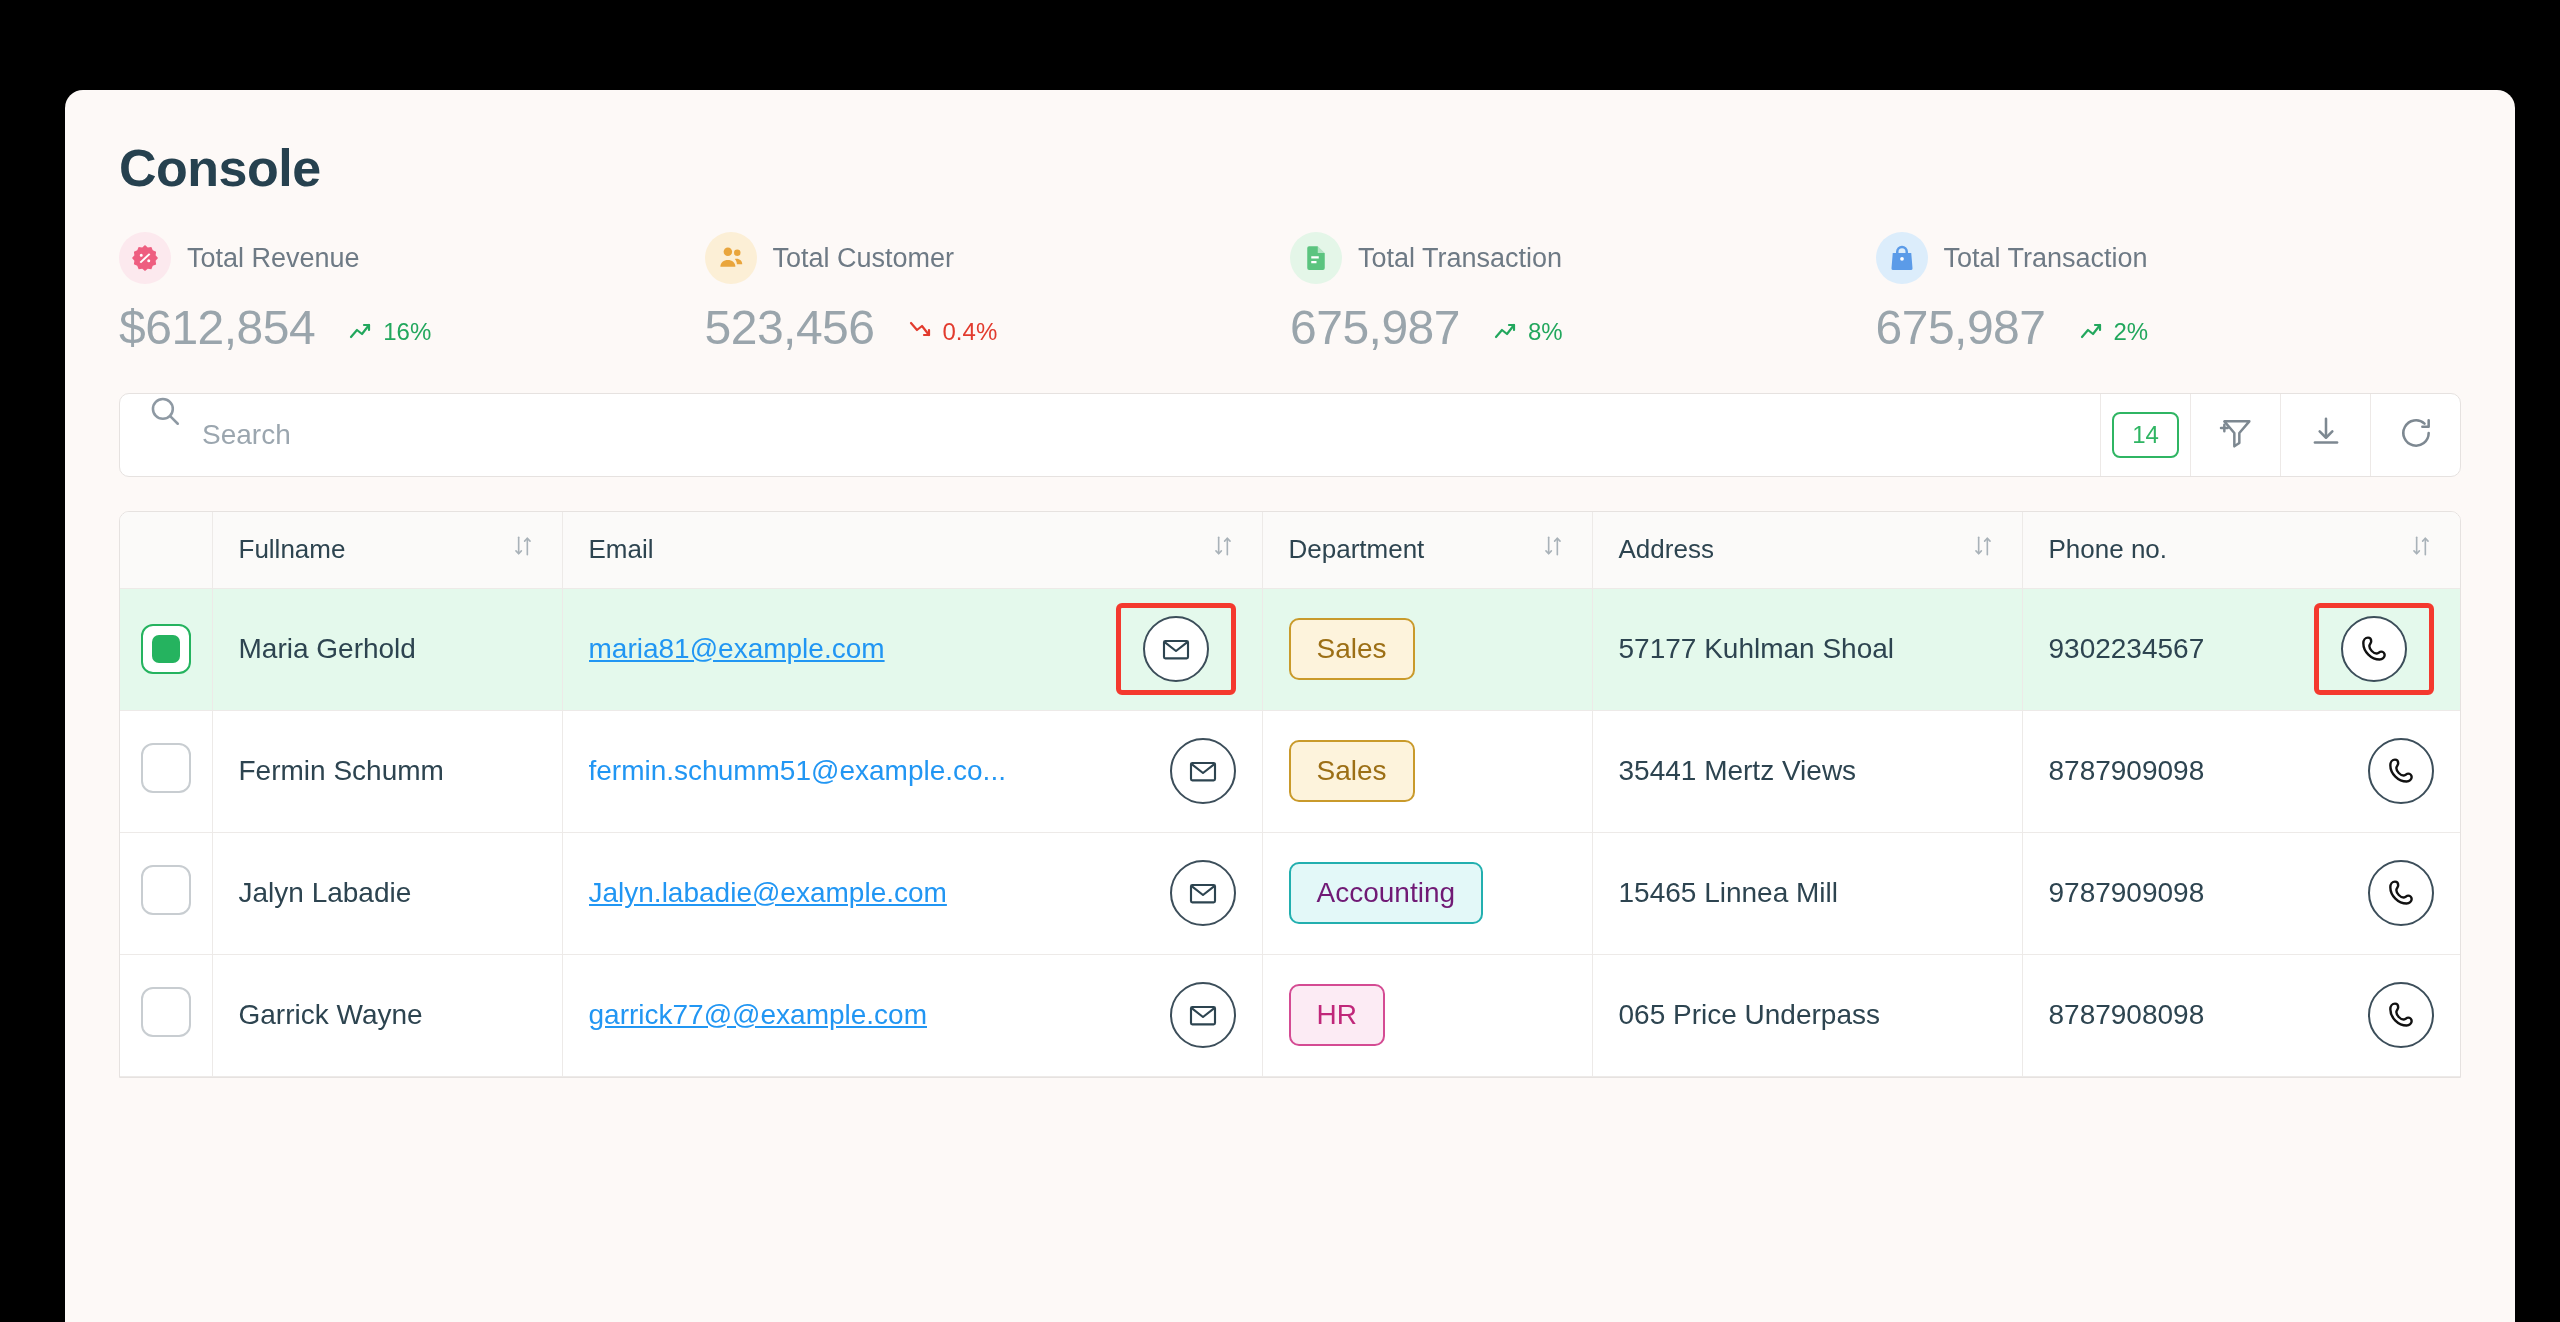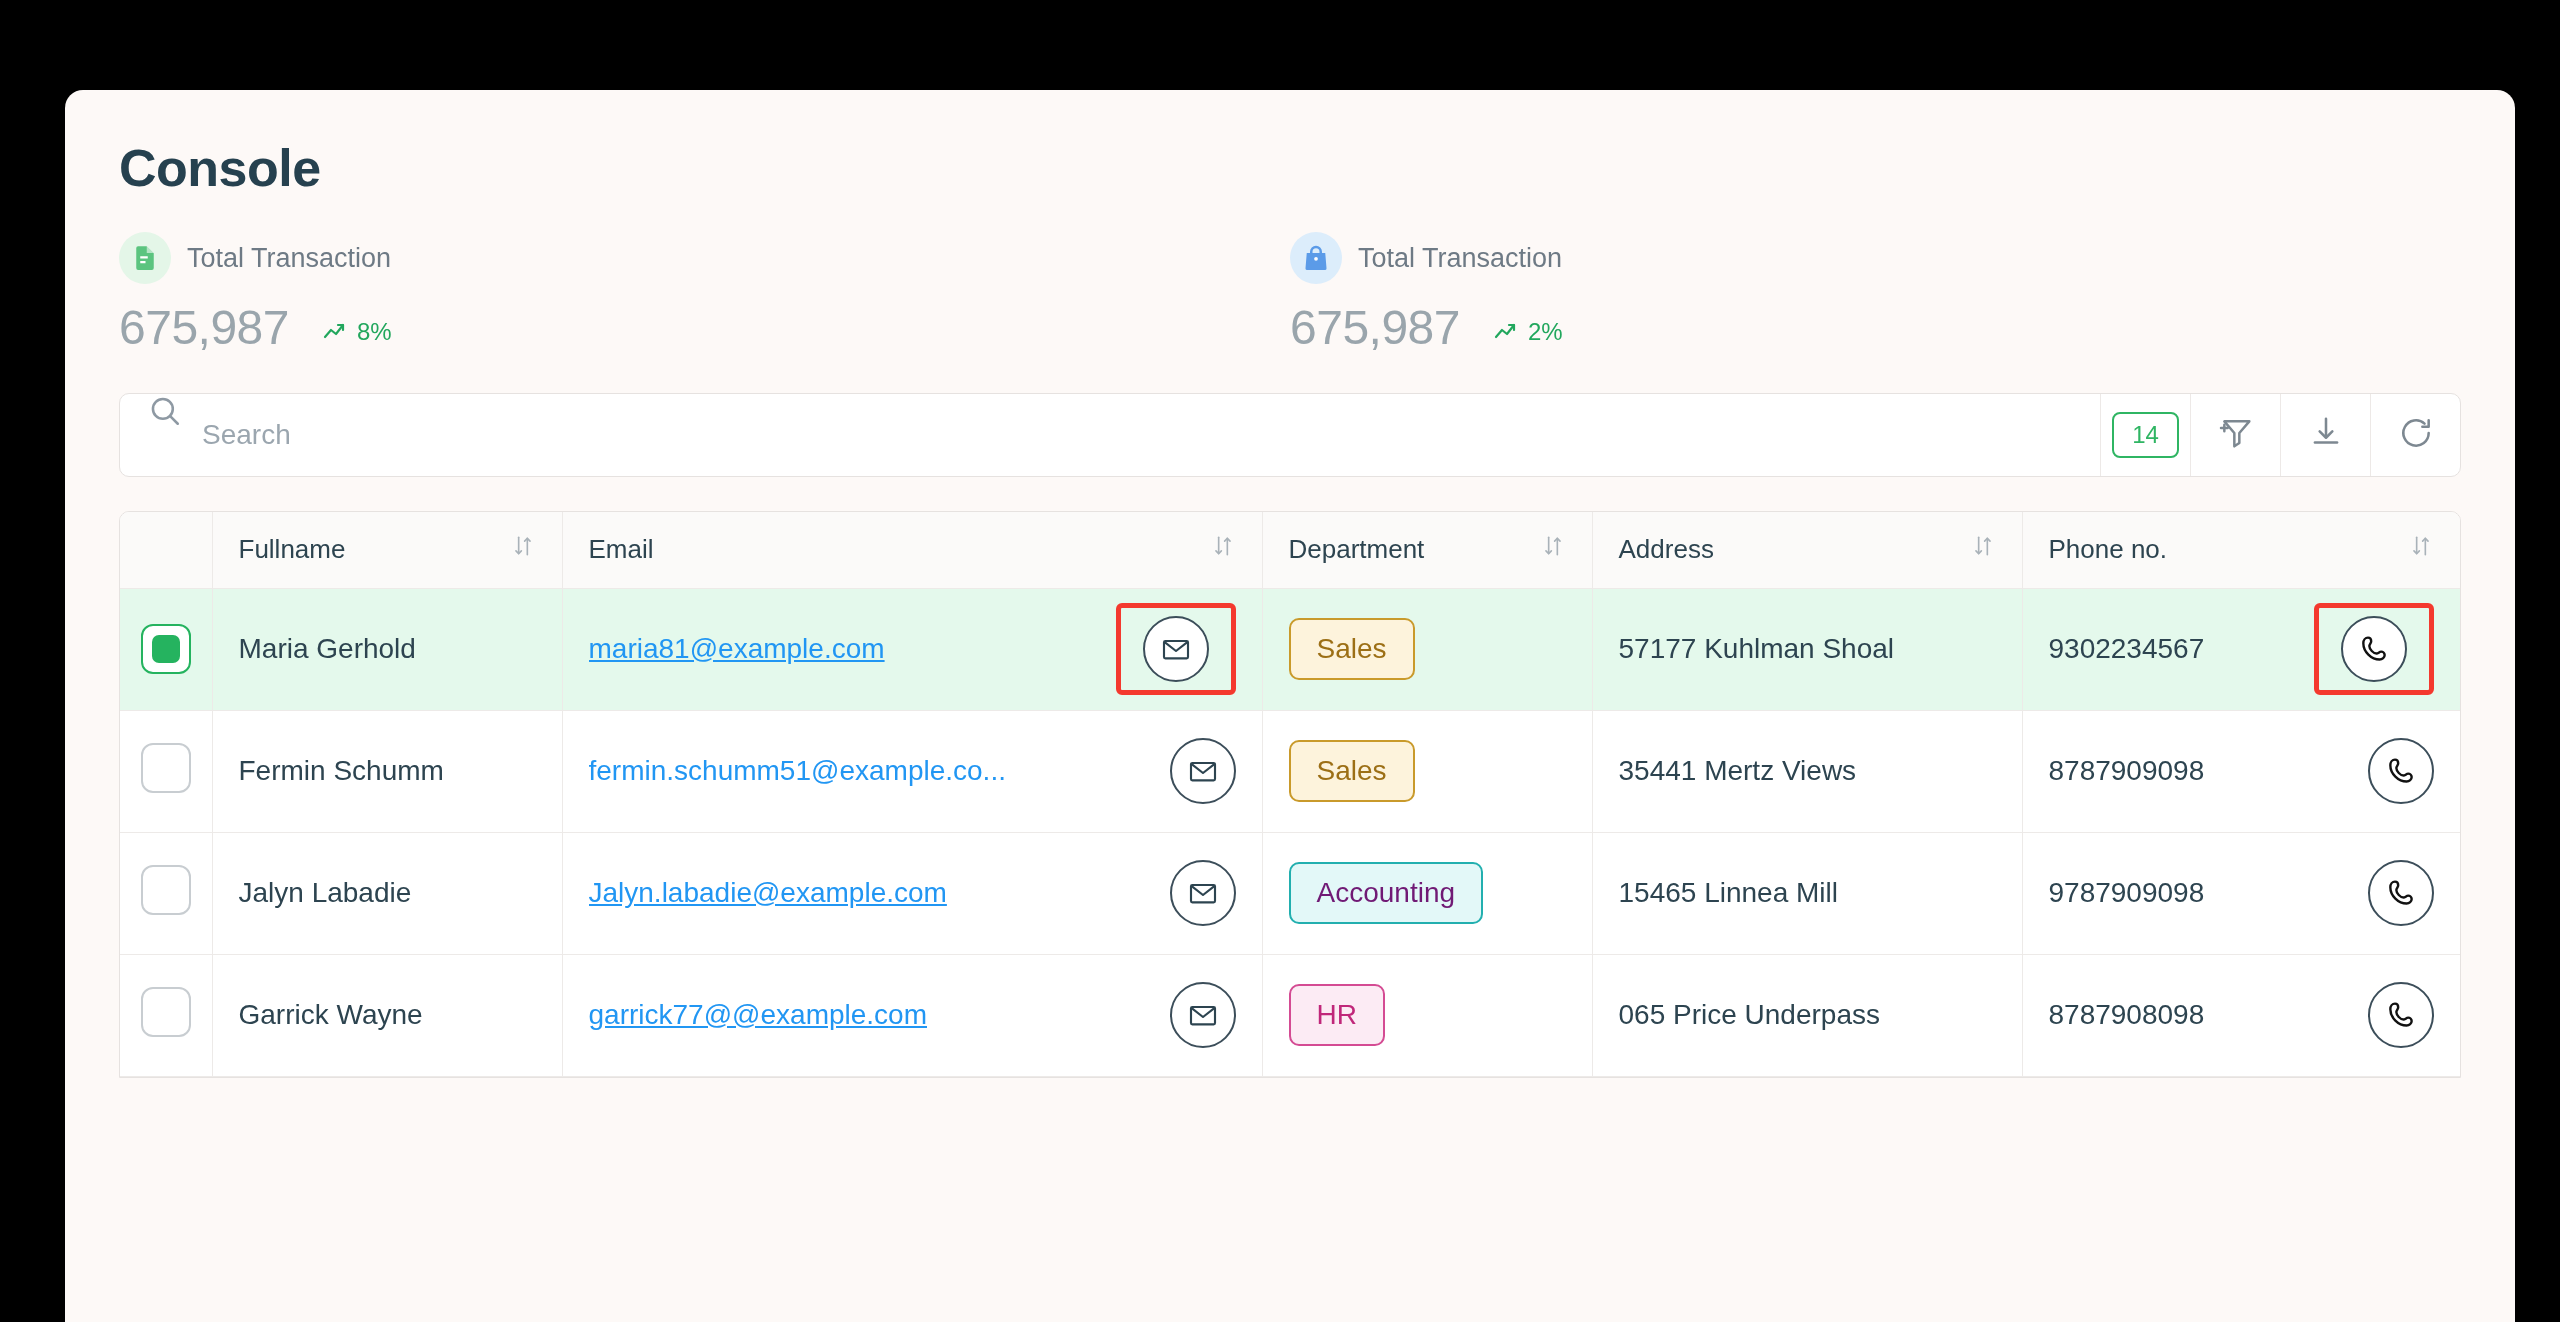--- a/index.html
+++ b/index.html
@@ -228,6 +228,27 @@
 
 
   <div class="stats" id="stats">
+      <div class="stat">
+        <div class="stat-head">
+          <div class="stat-ico" style="background:#FCE9EE">
+            <svg width="30" height="30" viewBox="0 0 24 24" fill="#EE5E80">
+              <path d="M12 1.6l2.2 1.9 2.9-.4 1.1 2.7 2.7 1.1-.4 2.9 1.9 2.2-1.9 2.2.4 2.9-2.7 1.1-1.1 2.7-2.9-.4L12 22.4l-2.2-1.9-2.9.4-1.1-2.7-2.7-1.1.4-2.9L1.6 12l1.9-2.2-.4-2.9 2.7-1.1 1.1-2.7 2.9.4z"></path>
+              <path d="M9 8.6a1.2 1.2 0 1 0 0 2.4 1.2 1.2 0 0 0 0-2.4zm6 4.4a1.2 1.2 0 1 0 0 2.4 1.2 1.2 0 0 0 0-2.4zM15.2 8.1l1.1 1-7.5 7-1.1-1z" fill="#fff"></path>
+            </svg>
+          </div>
+          <div class="stat-label">Total Revenue</div>
+        </div>
+        <div class="stat-body">
+          <div class="stat-value">$612,854</div>
+          <div class="stat-delta delta-up">
+            <span><svg width="26" height="20" viewBox="0 0 26 20" fill="none" stroke="#22A75D" stroke-width="2.2" stroke-linecap="round" stroke-linejoin="round">
+                <path d="M2 17l6-7 5 4 7-9"></path>
+                <path d="M15 5h5v5"></path>
+              </svg></span>
+            <span>16%</span>
+          </div>
+        </div>
+      </div>
       <div class="stat">
         <div class="stat-head">
           <div class="stat-ico" style="background:#E4F6E8">

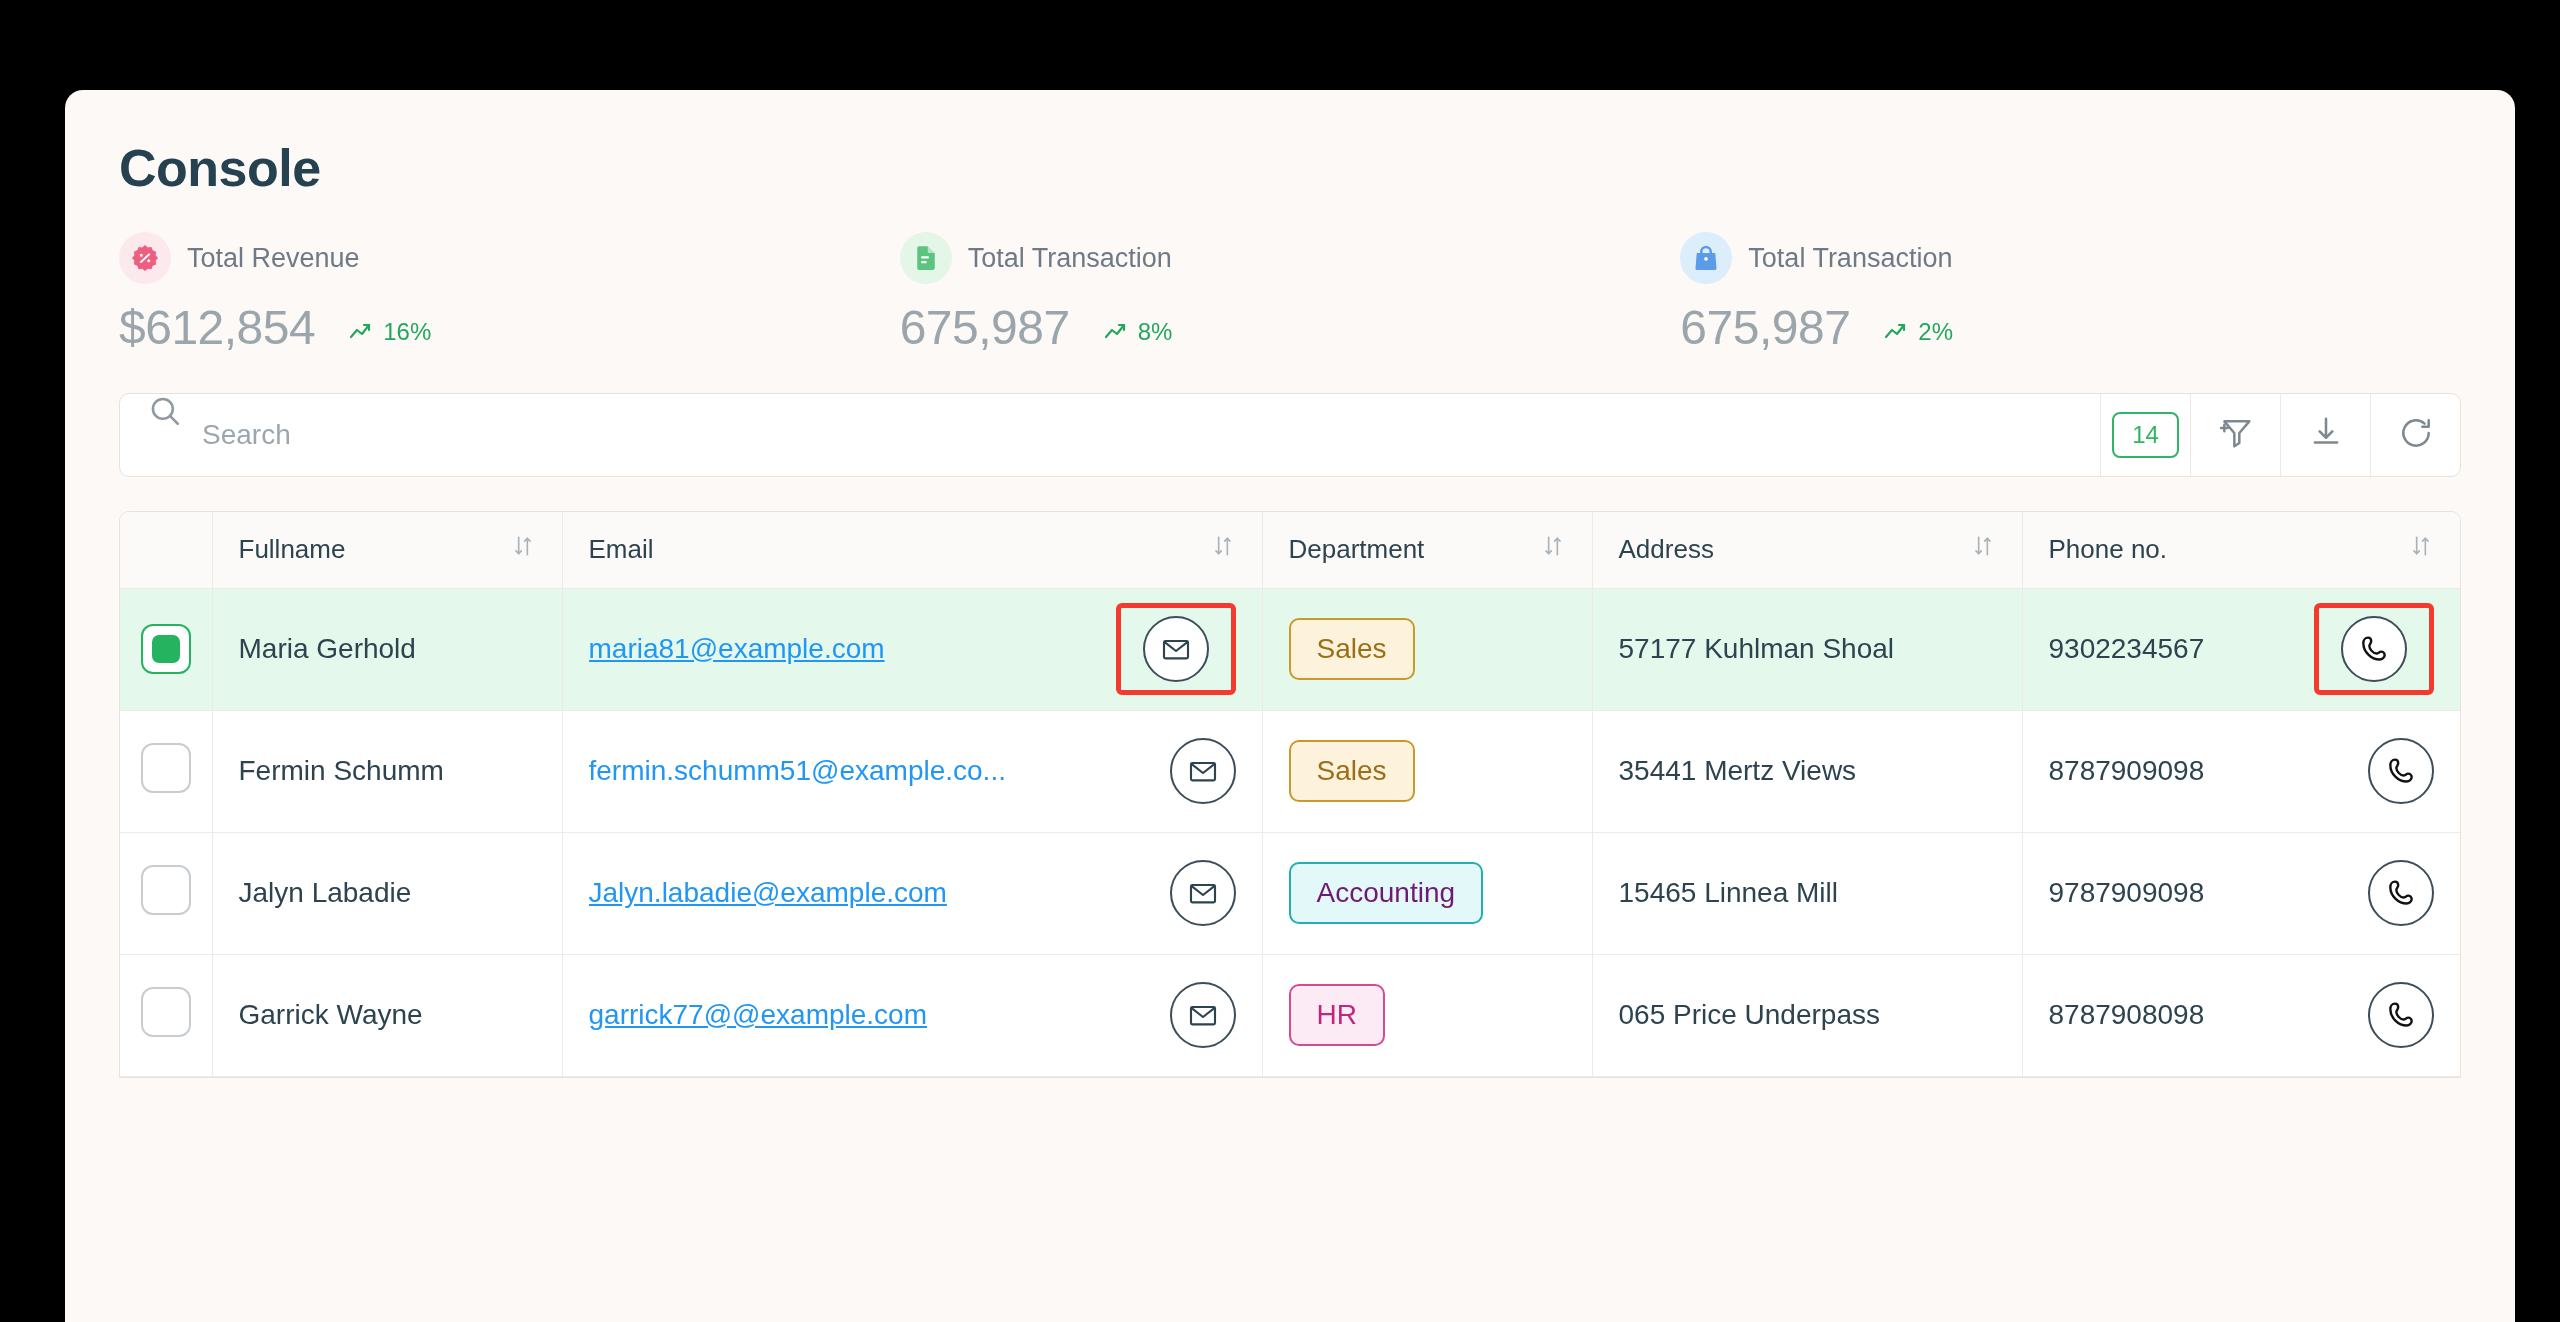--- a/index.html
+++ b/index.html
@@ -246,6 +246,29 @@
                 <path d="M15 5h5v5"></path>
               </svg></span>
             <span>16%</span>
+          </div>
+        </div>
+      </div>
+      <div class="stat">
+        <div class="stat-head">
+          <div class="stat-ico" style="background:#FCEFD6">
+            <svg width="30" height="30" viewBox="0 0 24 24" fill="#E9A53C">
+              <circle cx="9.5" cy="7" r="3.4"></circle>
+              <path d="M3.5 19c0-3.3 2.7-5.4 6-5.4s6 2.1 6 5.4z"></path>
+              <circle cx="17" cy="7.8" r="2.6"></circle>
+              <path d="M16.4 12.6c2.7 0 4.6 1.8 4.6 4.4h-4.3c0-1.7-.6-3.2-1.7-4.3.5-.1.9-.1 1.4-.1z"></path>
+            </svg>
+          </div>
+          <div class="stat-label">Total Customer</div>
+        </div>
+        <div class="stat-body">
+          <div class="stat-value">523,456</div>
+          <div class="stat-delta delta-down">
+            <span><svg width="26" height="20" viewBox="0 0 26 20" fill="none" stroke="#E23B2E" stroke-width="2.2" stroke-linecap="round" stroke-linejoin="round">
+                <path d="M2 3l6 7 5-4 7 9"></path>
+                <path d="M15 15h5v-5"></path>
+              </svg></span>
+            <span>0.4%</span>
           </div>
         </div>
       </div>

